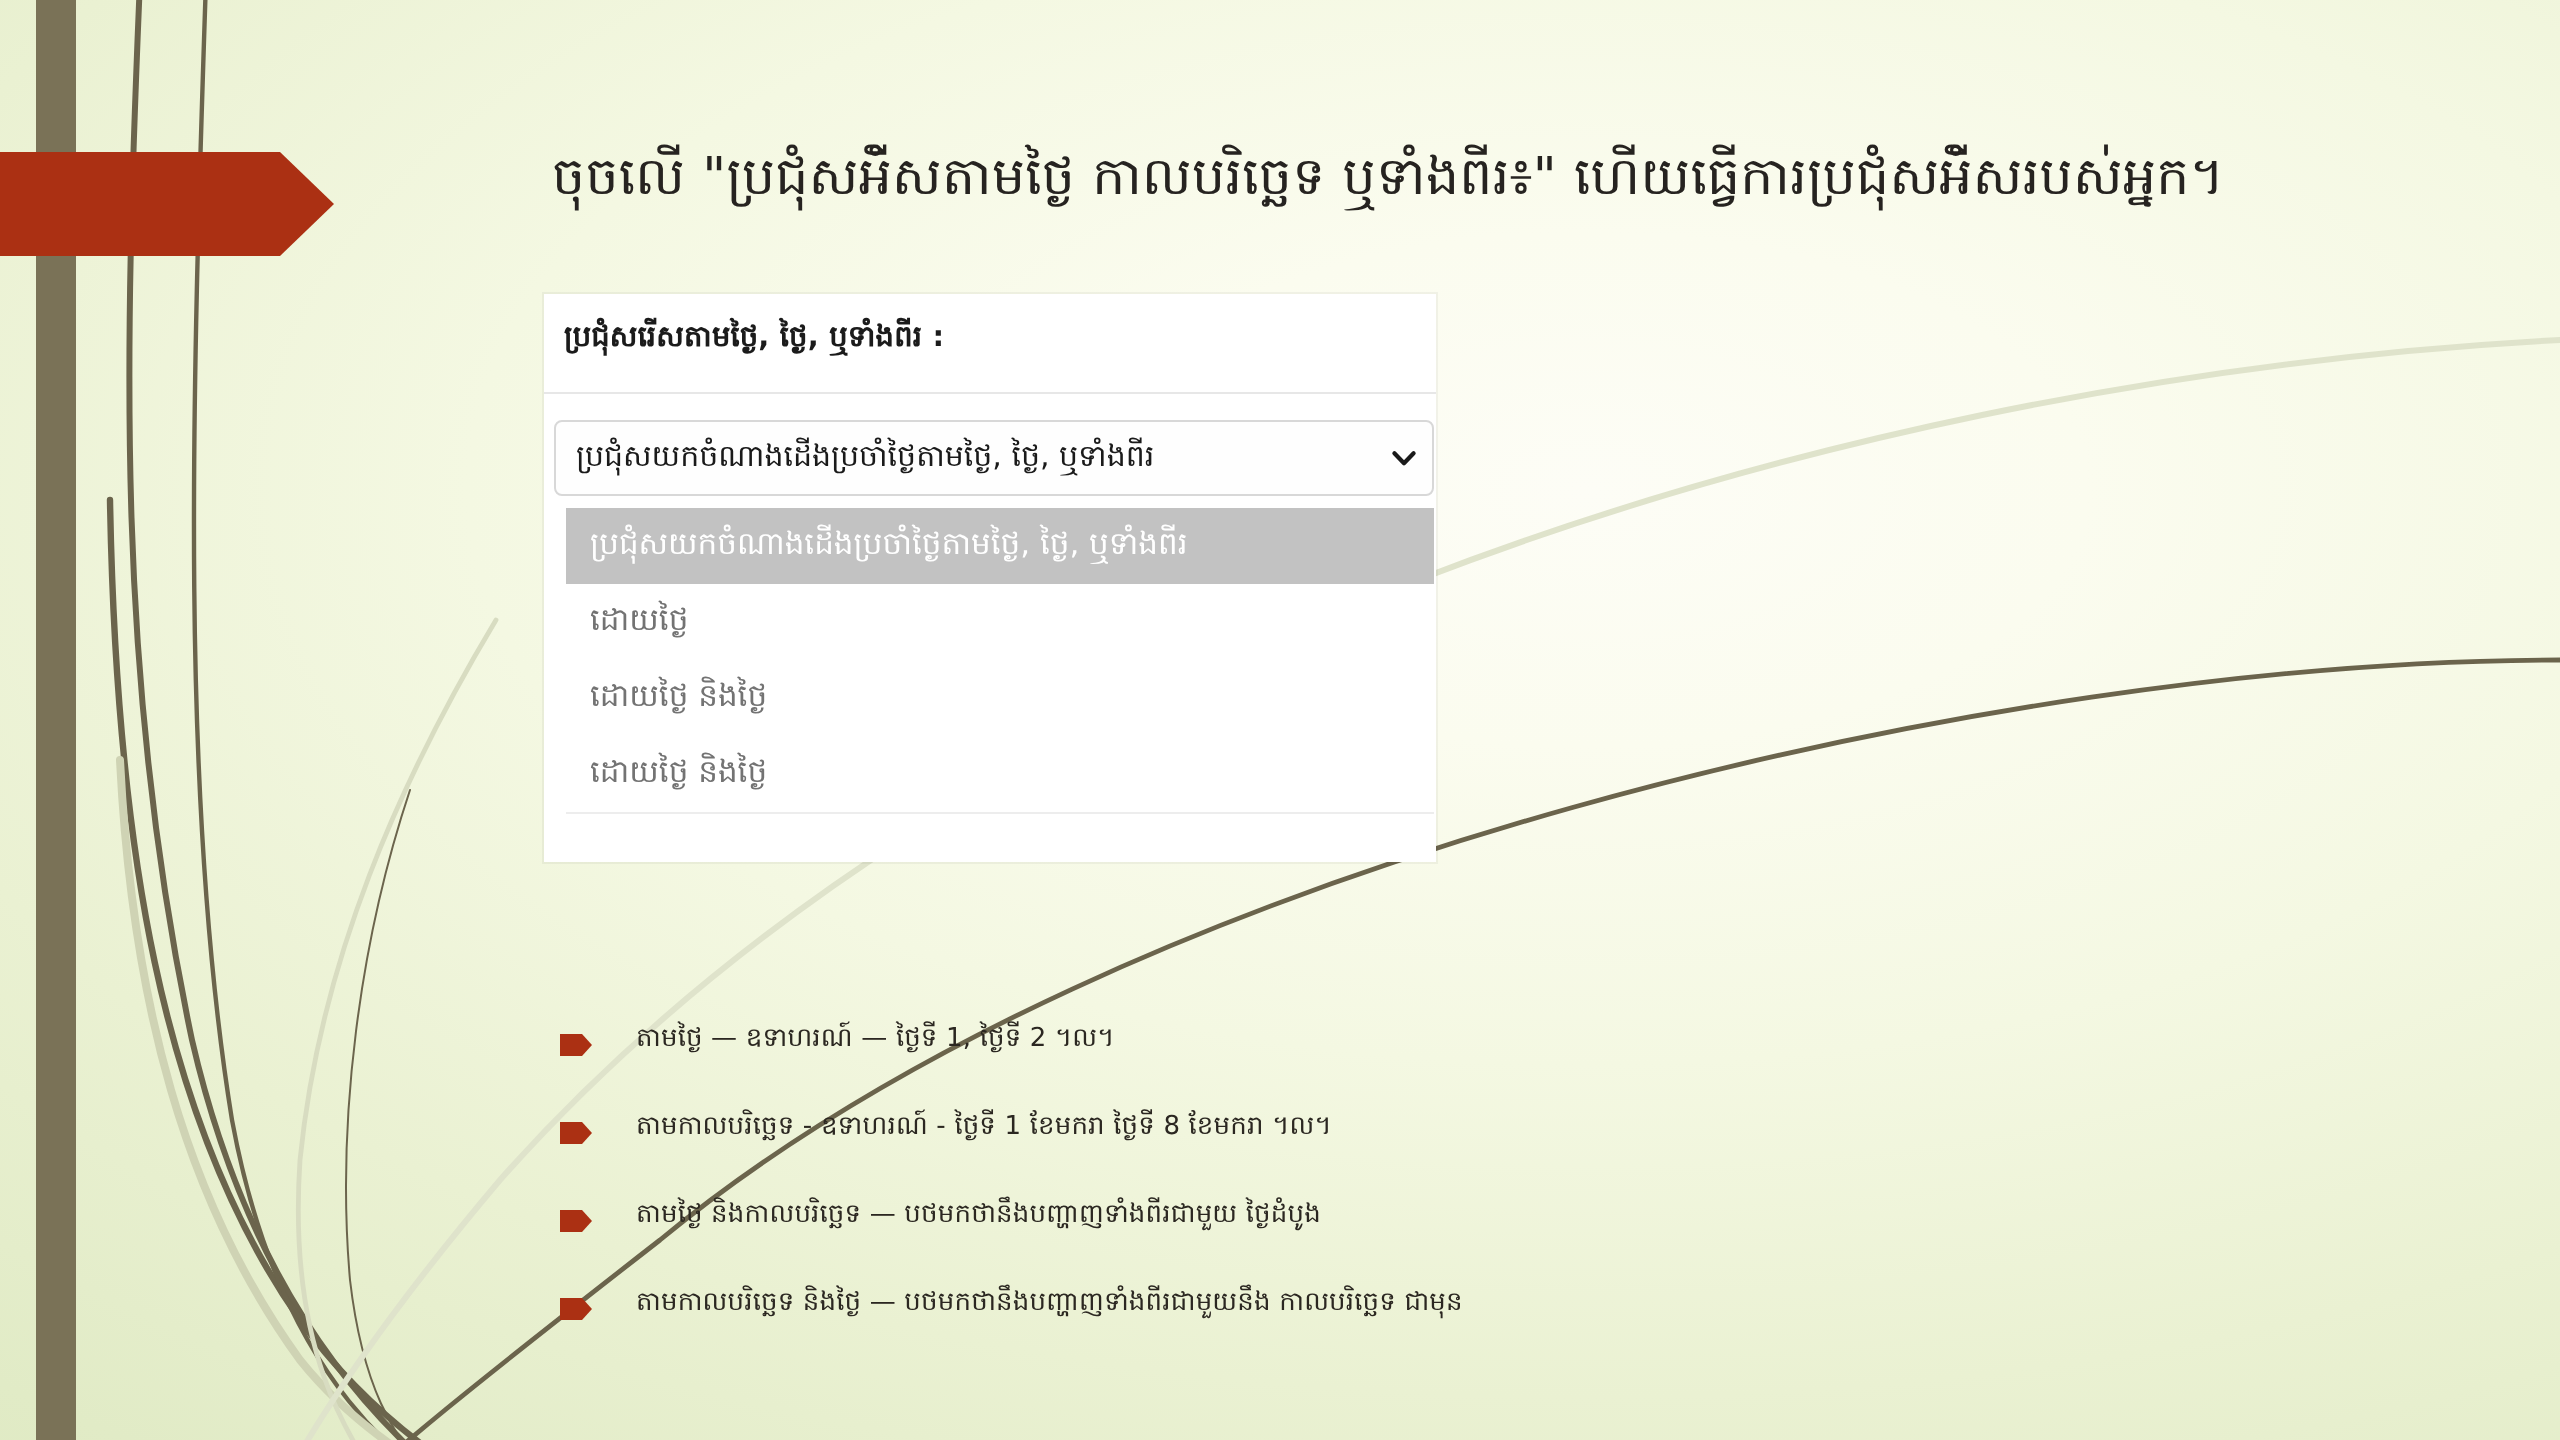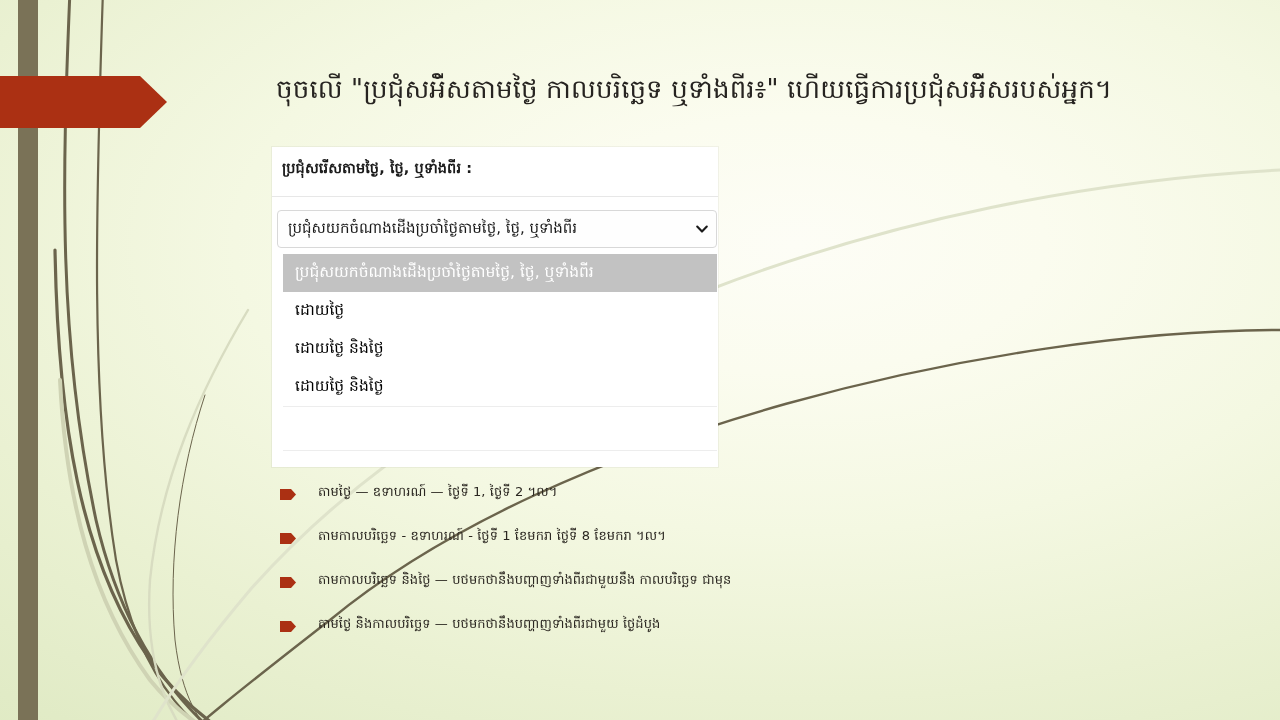--- a/index.html
+++ b/index.html
@@ -79,7 +79,7 @@
     left: 272px;
     top: 147px;
     width: 446px;
-    height: 320px;
+    height: 284px;
     background: #ffffff;
     box-shadow: 0 0 0 1px rgba(0,0,0,0.045);
     overflow: hidden;

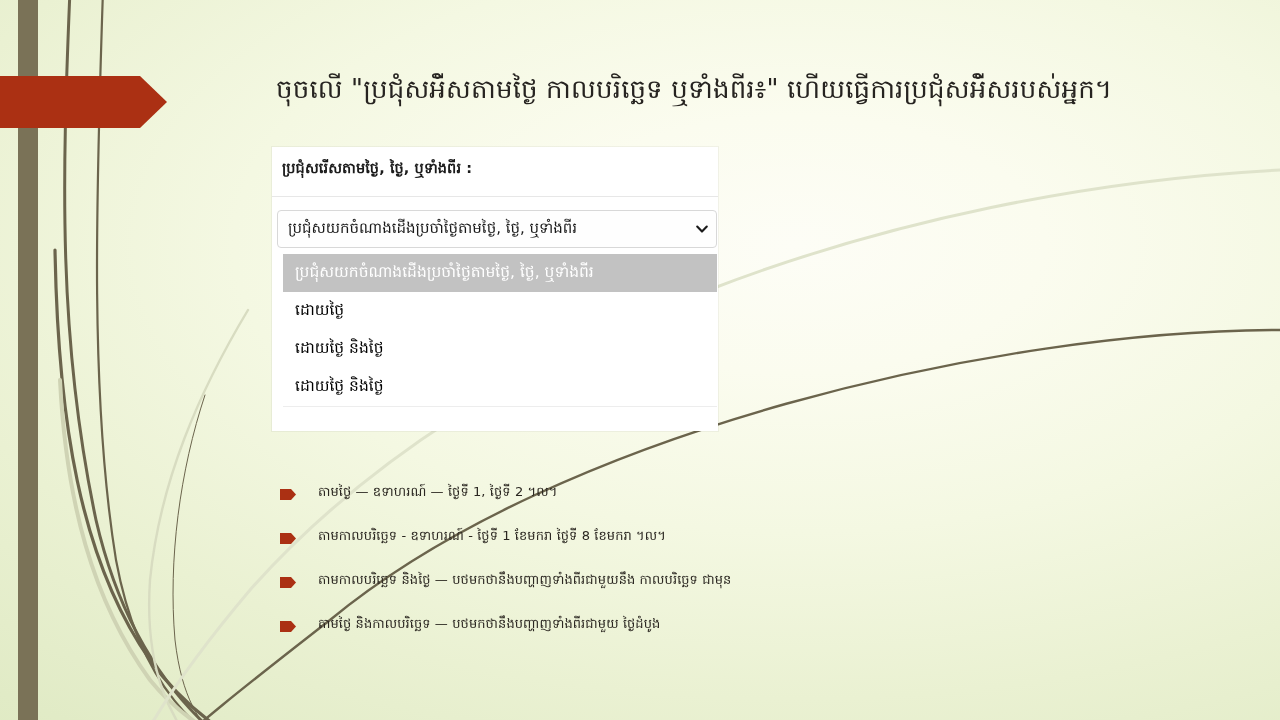--- a/index.html
+++ b/index.html
@@ -151,7 +151,7 @@
     align-items: center;
     padding-left: 12px;
     font-size: 15.5px;
-    color: #000000;
+    color: #737373;
     white-space: nowrap;
     box-sizing: border-box;
   }

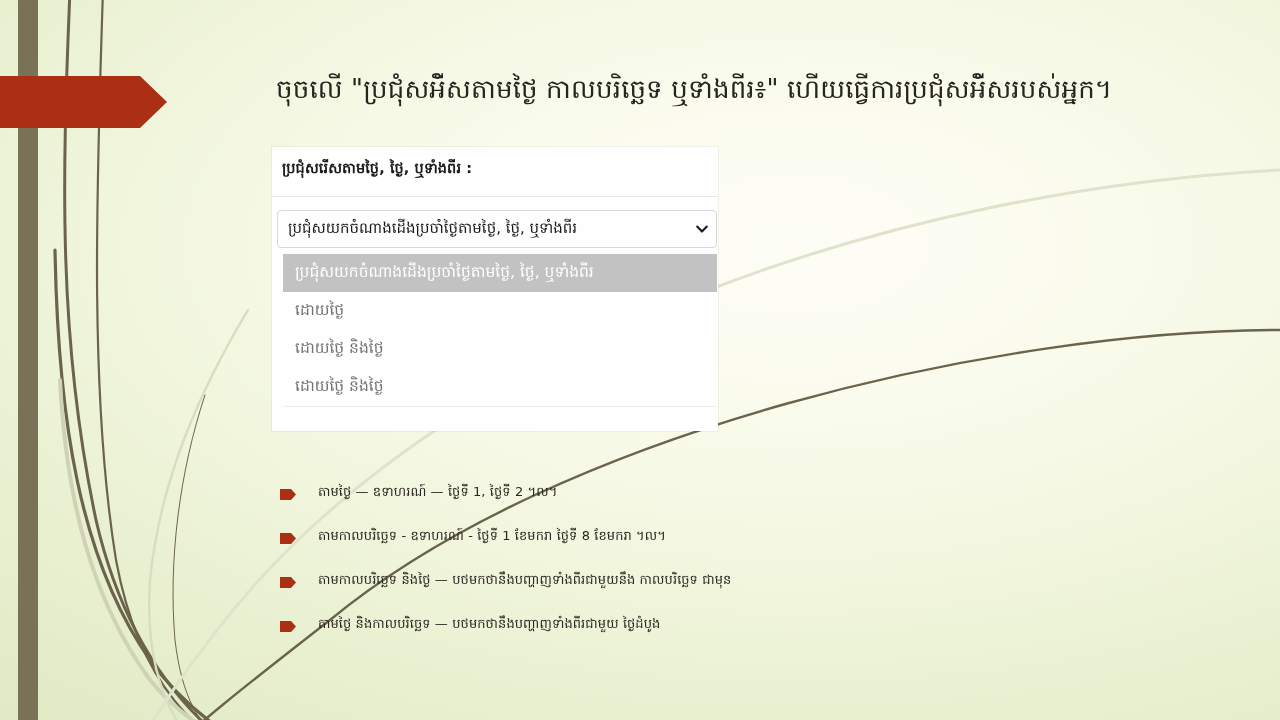--- a/index.html
+++ b/index.html
@@ -179,7 +179,7 @@
   }
   .bullet-item {
     display: flex;
-    align-items: flex-start;
+    align-items: flex-end;
     height: 44px;
   }
   .bullet-marker {

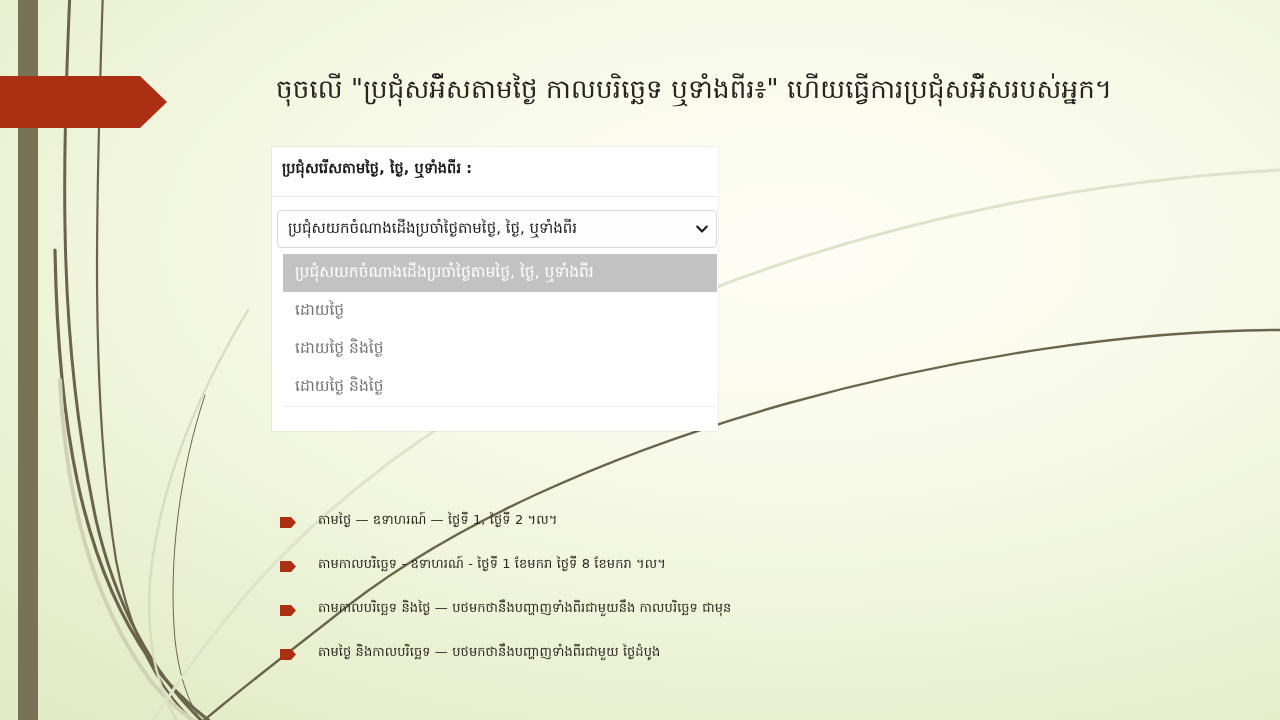--- a/index.html
+++ b/index.html
@@ -276,16 +276,16 @@
       <svg class="bullet-marker" viewBox="0 0 16 11">
         <polygon points="0,0 11,0 16,5.5 11,11 0,11" fill="#ab3013"></polygon>
       </svg>
+      <span class="bullet-text">តាមថ្ងៃ និងកាលបរិច្ឆេទ — បថមកថានឹងបញ្ហាញទាំងពីរជាមួយ ថ្ងៃដំបូង</span>
+    </div>
+
+    <div class="bullet-item">
+      <svg class="bullet-marker" viewBox="0 0 16 11">
+        <polygon points="0,0 11,0 16,5.5 11,11 0,11" fill="#ab3013"></polygon>
+      </svg>
       <span class="bullet-text">តាមកាលបរិច្ឆេទ និងថ្ងៃ — បថមកថានឹងបញ្ហាញទាំងពីរជាមួយនឹង កាលបរិច្ឆេទ ជាមុន</span>
     </div>
 
-    <div class="bullet-item">
-      <svg class="bullet-marker" viewBox="0 0 16 11">
-        <polygon points="0,0 11,0 16,5.5 11,11 0,11" fill="#ab3013"></polygon>
-      </svg>
-      <span class="bullet-text">តាមថ្ងៃ និងកាលបរិច្ឆេទ — បថមកថានឹងបញ្ហាញទាំងពីរជាមួយ ថ្ងៃដំបូង</span>
-    </div>
-
   </div>
 
 </div>

